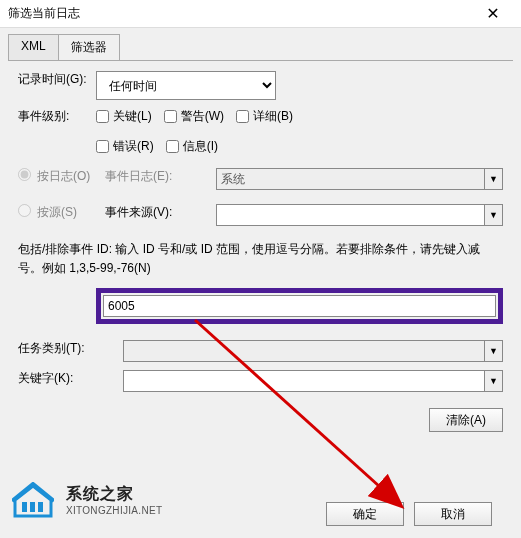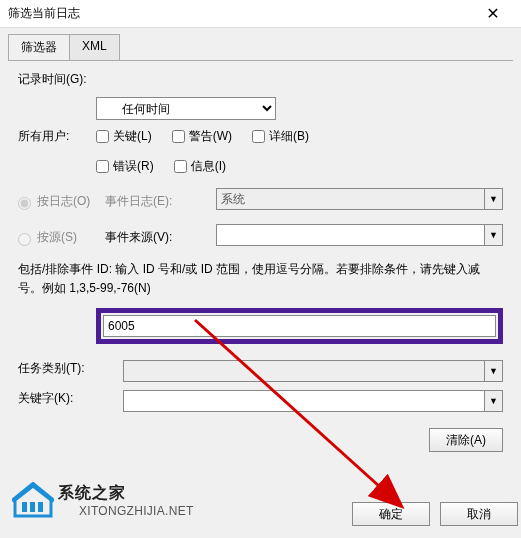--- a/index.html
+++ b/index.html
@@ -51,8 +51,8 @@
 </div>
 
 <div class="tabs">
+  <div class="tab inactive">XML</div>
   <div class="tab active">筛选器</div>
-  <div class="tab inactive">XML</div>
 </div>
 <div class="tabline"></div>
 

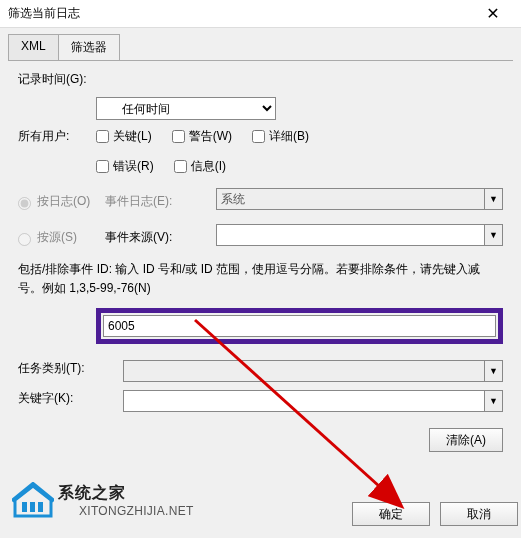--- a/index.html
+++ b/index.html
@@ -16,7 +16,7 @@
 .row { display: flex; align-items: flex-start; margin-bottom: 8px; min-height: 22px; }
 .label { width: 78px; color: #000; flex-shrink: 0; }
 .label.disabled, .radio-lbl.disabled { color: #888; }
-select, input.text { height: 23px; border: 1px solid #888; background: #fff; padding: 0 21px; width: 100%; margin-top: 26px; }
+select, input.text { height: 29px; border: 1px solid #888; background: #fff; padding: 0 8px; width: 100%; }
 select.small { width: 180px; }
 .checks { display: flex; flex-wrap: wrap; gap: 4px 20px; }
 .chk { display: flex; align-items: center; gap: 4px; }

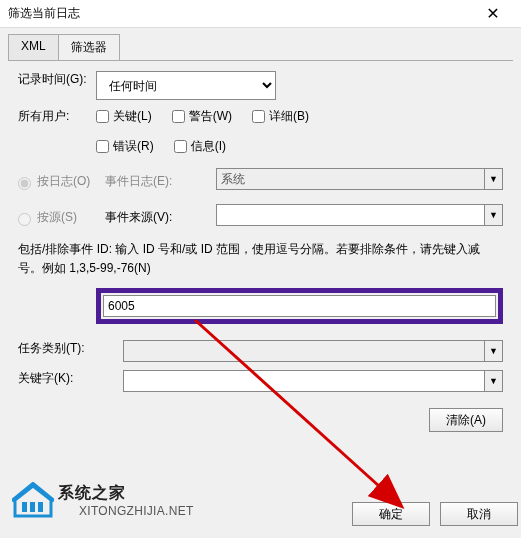--- a/index.html
+++ b/index.html
@@ -66,7 +66,7 @@
   </div>
 
   <div class="row">
-    <span class="label">所有用户:</span>
+    <span class="label">事件级别:</span>
     <div class="checks">
       <label class="chk">
           <input type="checkbox" style="">

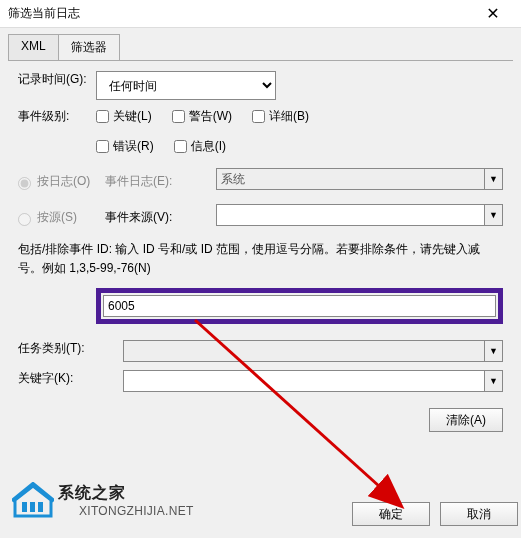--- a/index.html
+++ b/index.html
@@ -18,7 +18,7 @@
 .label.disabled, .radio-lbl.disabled { color: #888; }
 select, input.text { height: 29px; border: 1px solid #888; background: #fff; padding: 0 8px; width: 100%; }
 select.small { width: 180px; }
-.checks { display: flex; flex-wrap: wrap; gap: 4px 20px; }
+.checks { display: flex; flex-wrap: wrap; gap: 4px 12px; }
 .chk { display: flex; align-items: center; gap: 4px; }
 .chk input { margin: 0; }
 .radio-row { display: flex; align-items: flex-end; gap: 6px; margin-bottom: 14px; }

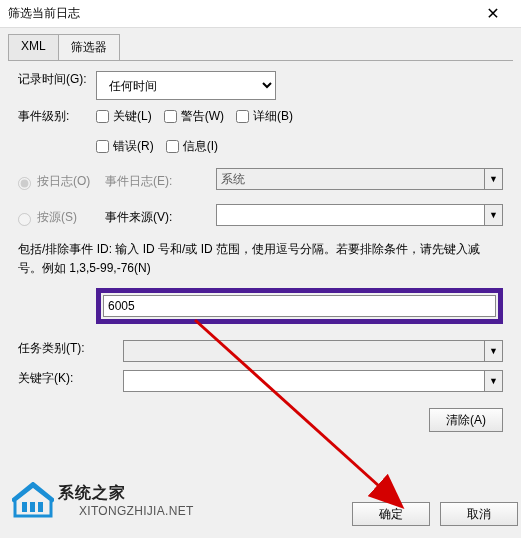--- a/index.html
+++ b/index.html
@@ -21,7 +21,7 @@
 .checks { display: flex; flex-wrap: wrap; gap: 4px 12px; }
 .chk { display: flex; align-items: center; gap: 4px; }
 .chk input { margin: 0; }
-.radio-row { display: flex; align-items: flex-end; gap: 6px; margin-bottom: 14px; }
+.radio-row { display: flex; align-items: flex-start; gap: 6px; margin-bottom: 14px; }
 .radio-row input[type=radio] { margin: 0; }
 .radio-lbl { width: 62px; }
 .instr { margin: 14px 0 10px 0; line-height: 1.6; color: #000; }

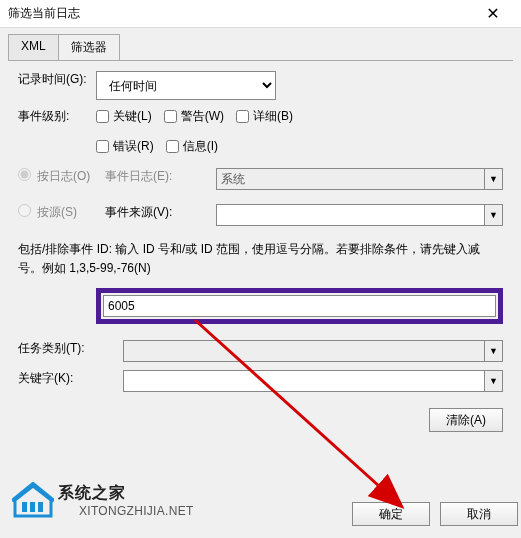--- a/index.html
+++ b/index.html
@@ -35,7 +35,7 @@
 .btn { min-width: 74px; height: 24px; border: 1px solid #888; background: linear-gradient(#fdfdfd,#e8e8e8); cursor: pointer; padding: 0 0; }
 .footer { position: absolute; bottom: 12px; right: 3px; display: flex; gap: 10px; }
 .footer .btn { min-width: 78px; }
-.logo { position: absolute; bottom: 20px; left: 12px; display: flex; align-items: center; gap: 4px; }
+.logo { position: absolute; bottom: 20px; left: 12px; display: flex; align-items: center; gap: 12px; }
 .logo-icon { width: 42px; height: 36px; position: relative; }
 .logo-icon svg { width: 100%; height: 100%; }
 .logo-text .cn { font-size: 16px; font-weight: bold; color: #222; letter-spacing: 1px; }

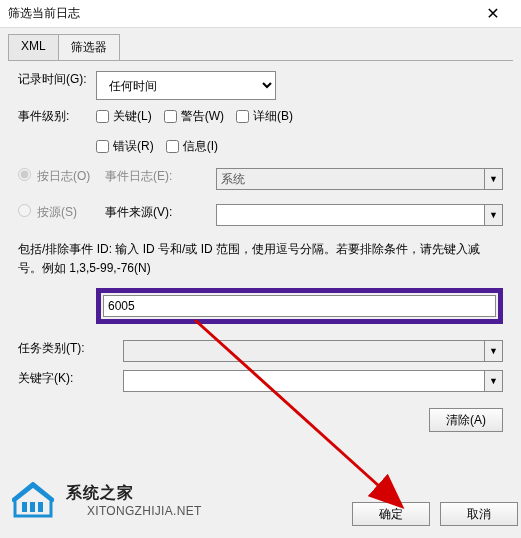--- a/index.html
+++ b/index.html
@@ -39,7 +39,7 @@
 .logo-icon { width: 42px; height: 36px; position: relative; }
 .logo-icon svg { width: 100%; height: 100%; }
 .logo-text .cn { font-size: 16px; font-weight: bold; color: #222; letter-spacing: 1px; }
-.logo-text .en { font-size: 12px; color: #555; letter-spacing: 0.3px; margin-left: 21px; }
+.logo-text .en { font-size: 10px; color: #555; letter-spacing: 0.3px; }
 .arrow { position: absolute; pointer-events: none; }
 </style>
 </head>

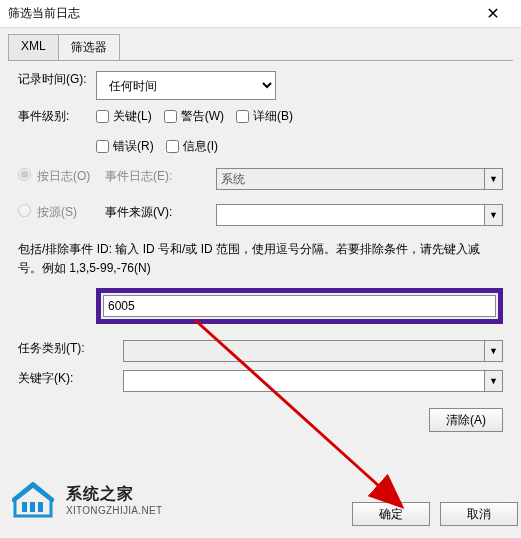--- a/index.html
+++ b/index.html
@@ -33,7 +33,7 @@
 input.placeholder-style { color: #888; font-style: normal; }
 .clear-row { text-align: right; padding: 8px 18px 0 0; }
 .btn { min-width: 74px; height: 24px; border: 1px solid #888; background: linear-gradient(#fdfdfd,#e8e8e8); cursor: pointer; padding: 0 0; }
-.footer { position: absolute; bottom: 12px; right: 3px; display: flex; gap: 10px; }
+.footer { position: absolute; bottom: 12px; right: 29px; display: flex; gap: 10px; }
 .footer .btn { min-width: 78px; }
 .logo { position: absolute; bottom: 20px; left: 12px; display: flex; align-items: center; gap: 12px; }
 .logo-icon { width: 42px; height: 36px; position: relative; }

